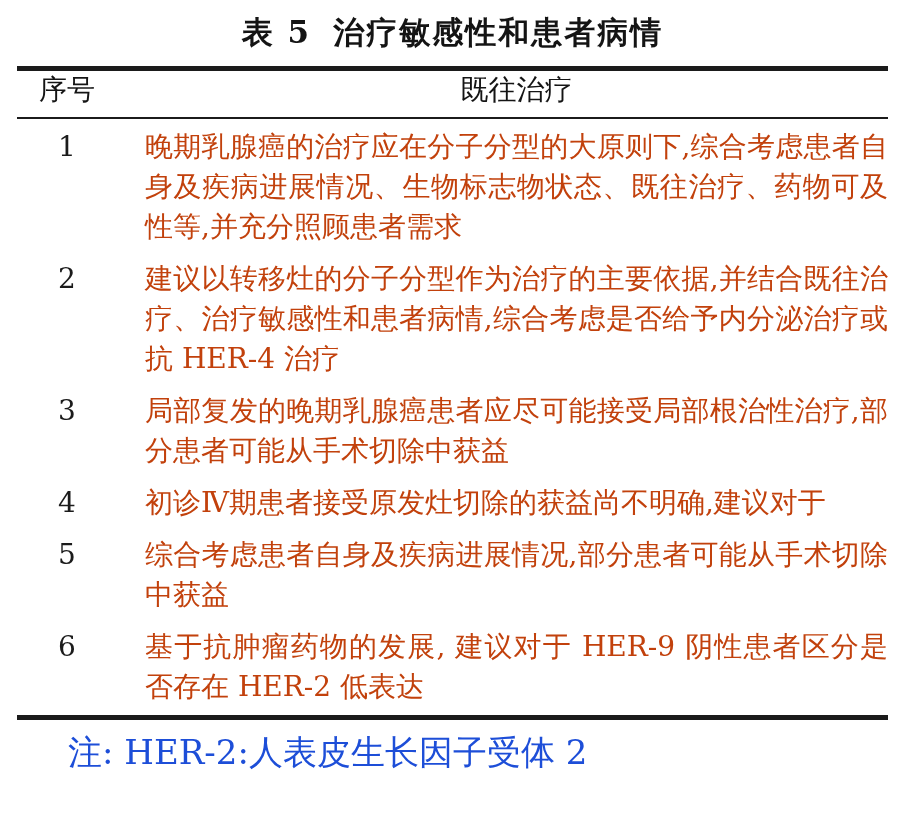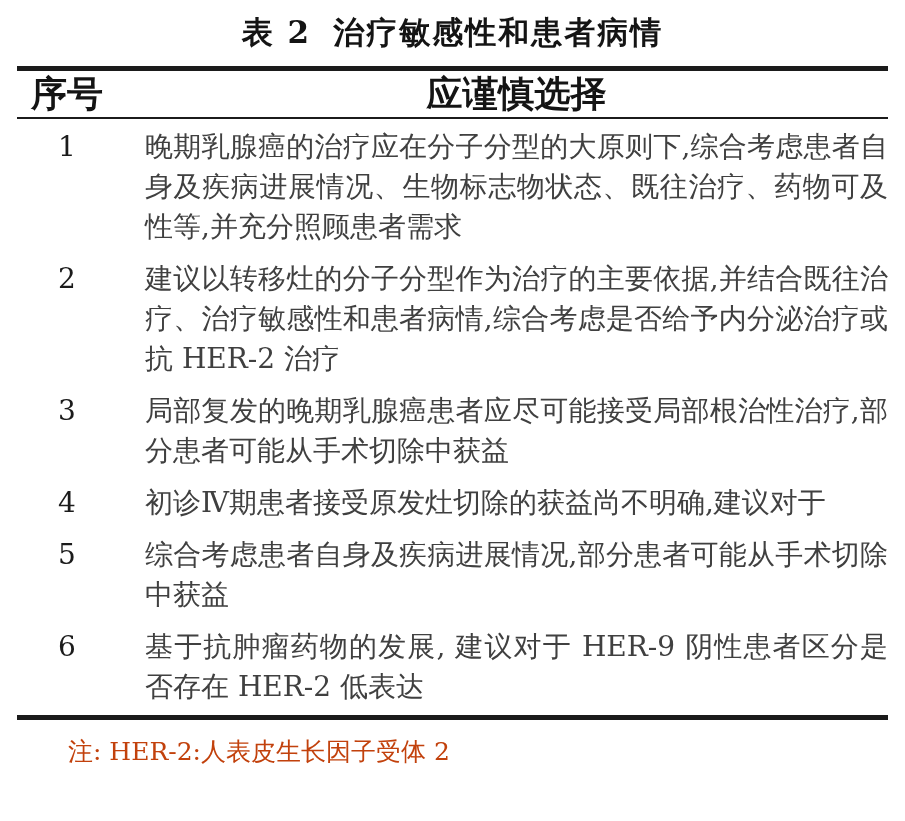--- a/index.html
+++ b/index.html
@@ -99,7 +99,7 @@
 <div class="page">
 
   <div class="title-row">
-    <span class="title-label">表 2</span>
+    <span class="title-label">表 5</span>
     <span class="title-text">治疗敏感性和患者病情</span>
   </div>
 

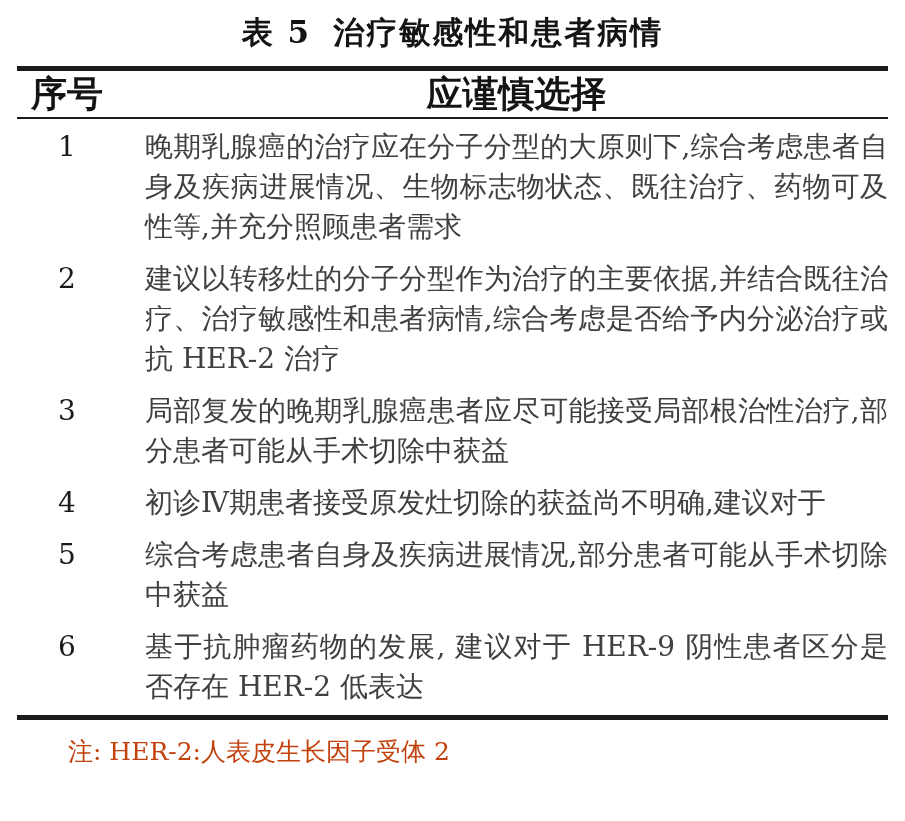--- a/index.html
+++ b/index.html
@@ -37,11 +37,9 @@
   .thead {
     height: 46px;
     display: flex;
-    align-items: center;
     border-bottom: 2px solid #1b1b1b;
-    font-size: 36px;
+    font-size: 28px;
     color: #141414;
-    font-weight: bold;
   }
   .col-no {
     width: 100px;

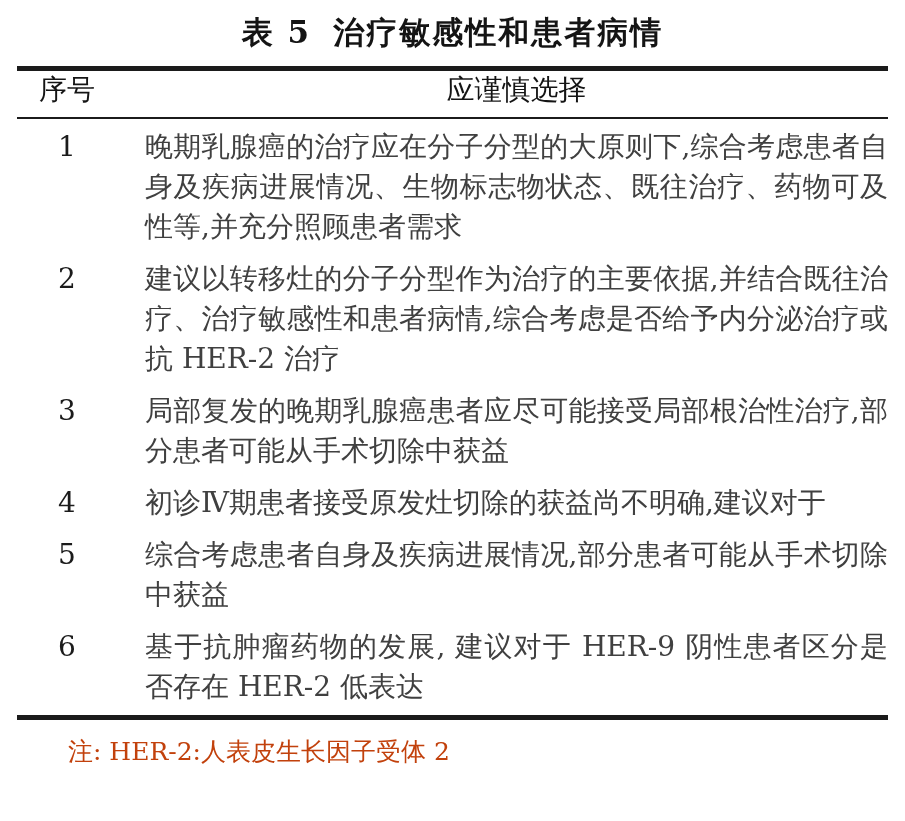--- a/index.html
+++ b/index.html
@@ -105,7 +105,7 @@
 
     <div class="thead">
       <div class="col-no">序号</div>
-      <div class="col-content">应谨慎选择</div>
+      <div class="col-content">既往治疗</div>
     </div>
 
     <div class="tbody">

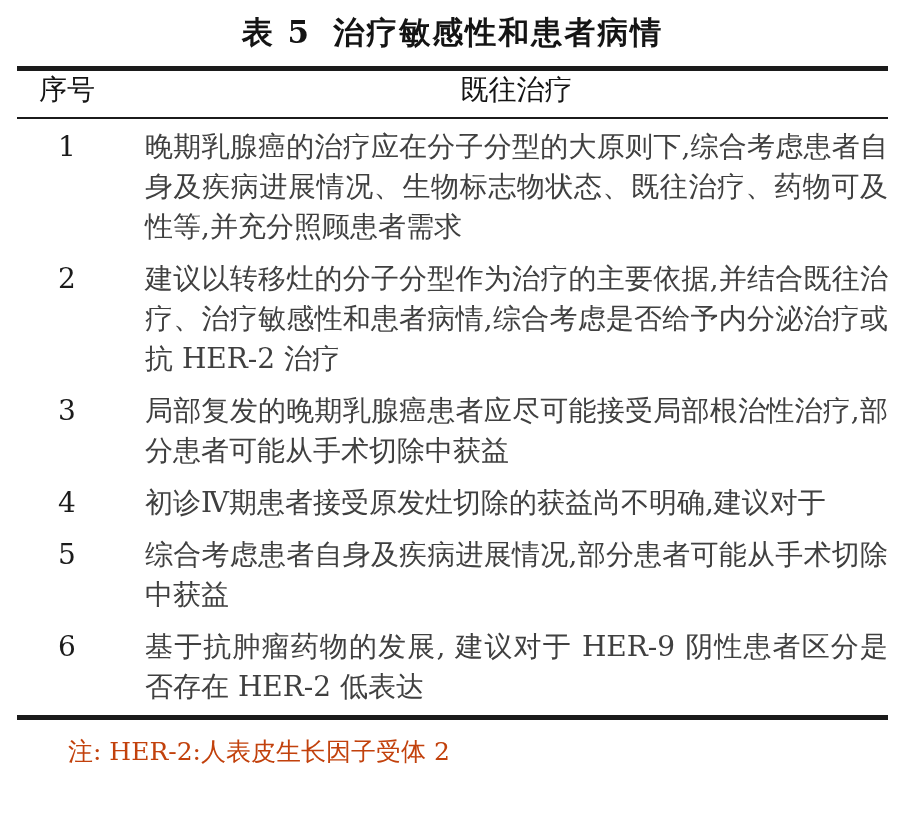--- a/index.html
+++ b/index.html
@@ -82,7 +82,7 @@
     text-align: justify;
     text-align-last: left;
     text-justify: inter-character;
-    color: #404040;
+    color: #c2410c;
   }
   .note {
     margin: 12px 17px 16px 68px;

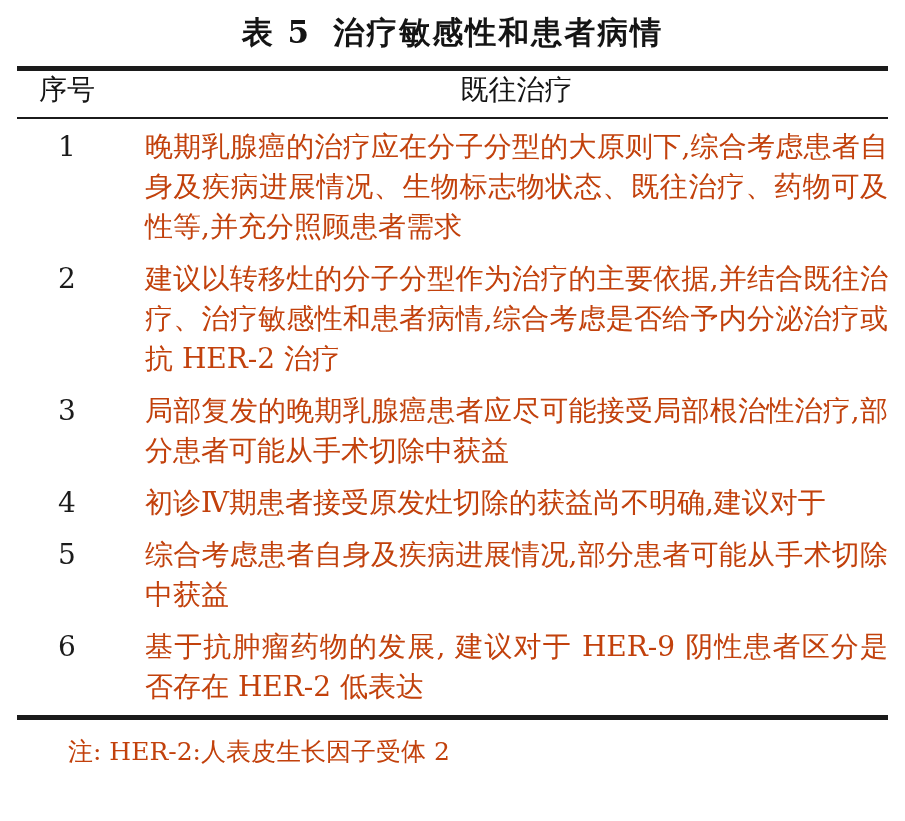--- a/index.html
+++ b/index.html
@@ -117,7 +117,7 @@
 
       <div class="trow">
         <div class="cell-no">2</div>
-        <div class="cell-content">建议以转移灶的分子分型作为治疗的主要依据,并结合既往治疗、治疗敏感性和患者病情,综合考虑是否给予内分泌治疗或抗 HER-2 治疗</div>
+        <div class="cell-content">建议以转移灶的分子分型作为治疗的主要依据,并结合既往治疗、治疗敏感性和患者病情,综合考虑是否给予内分泌治疗或抗 HER-4 治疗</div>
       </div>
 
       <div class="trow">

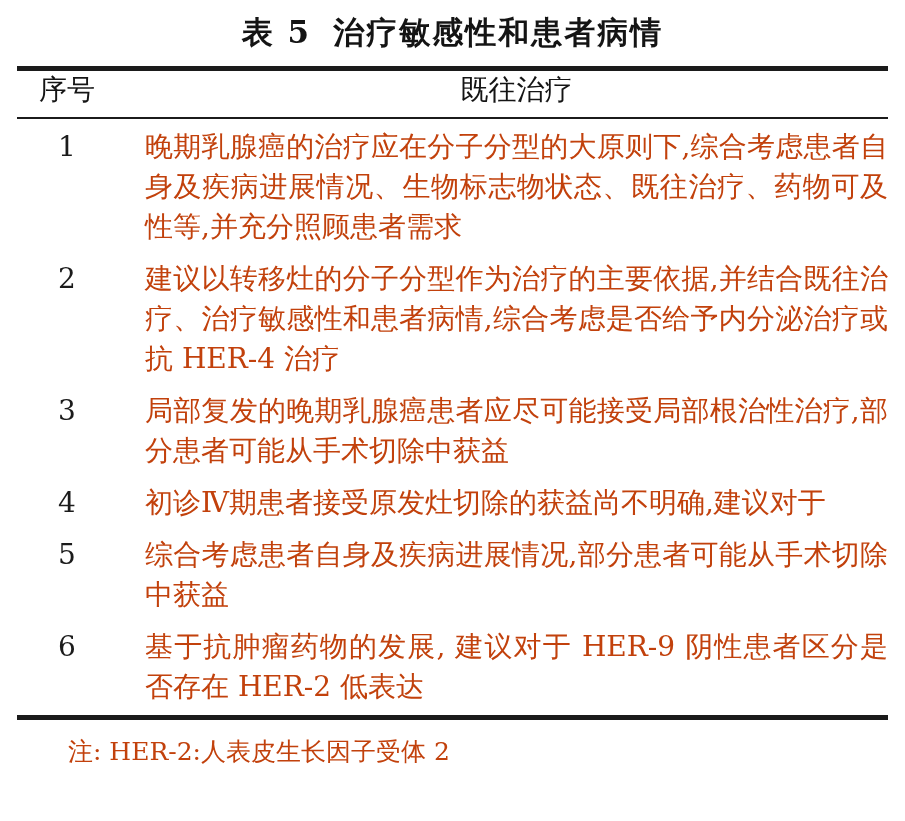--- a/index.html
+++ b/index.html
@@ -86,9 +86,9 @@
   }
   .note {
     margin: 12px 17px 16px 68px;
-    font-size: 25px;
+    font-size: 34px;
     line-height: 40px;
-    color: #c2410c;
+    color: #1d4ed8;
   }
 </style>
 </head>

